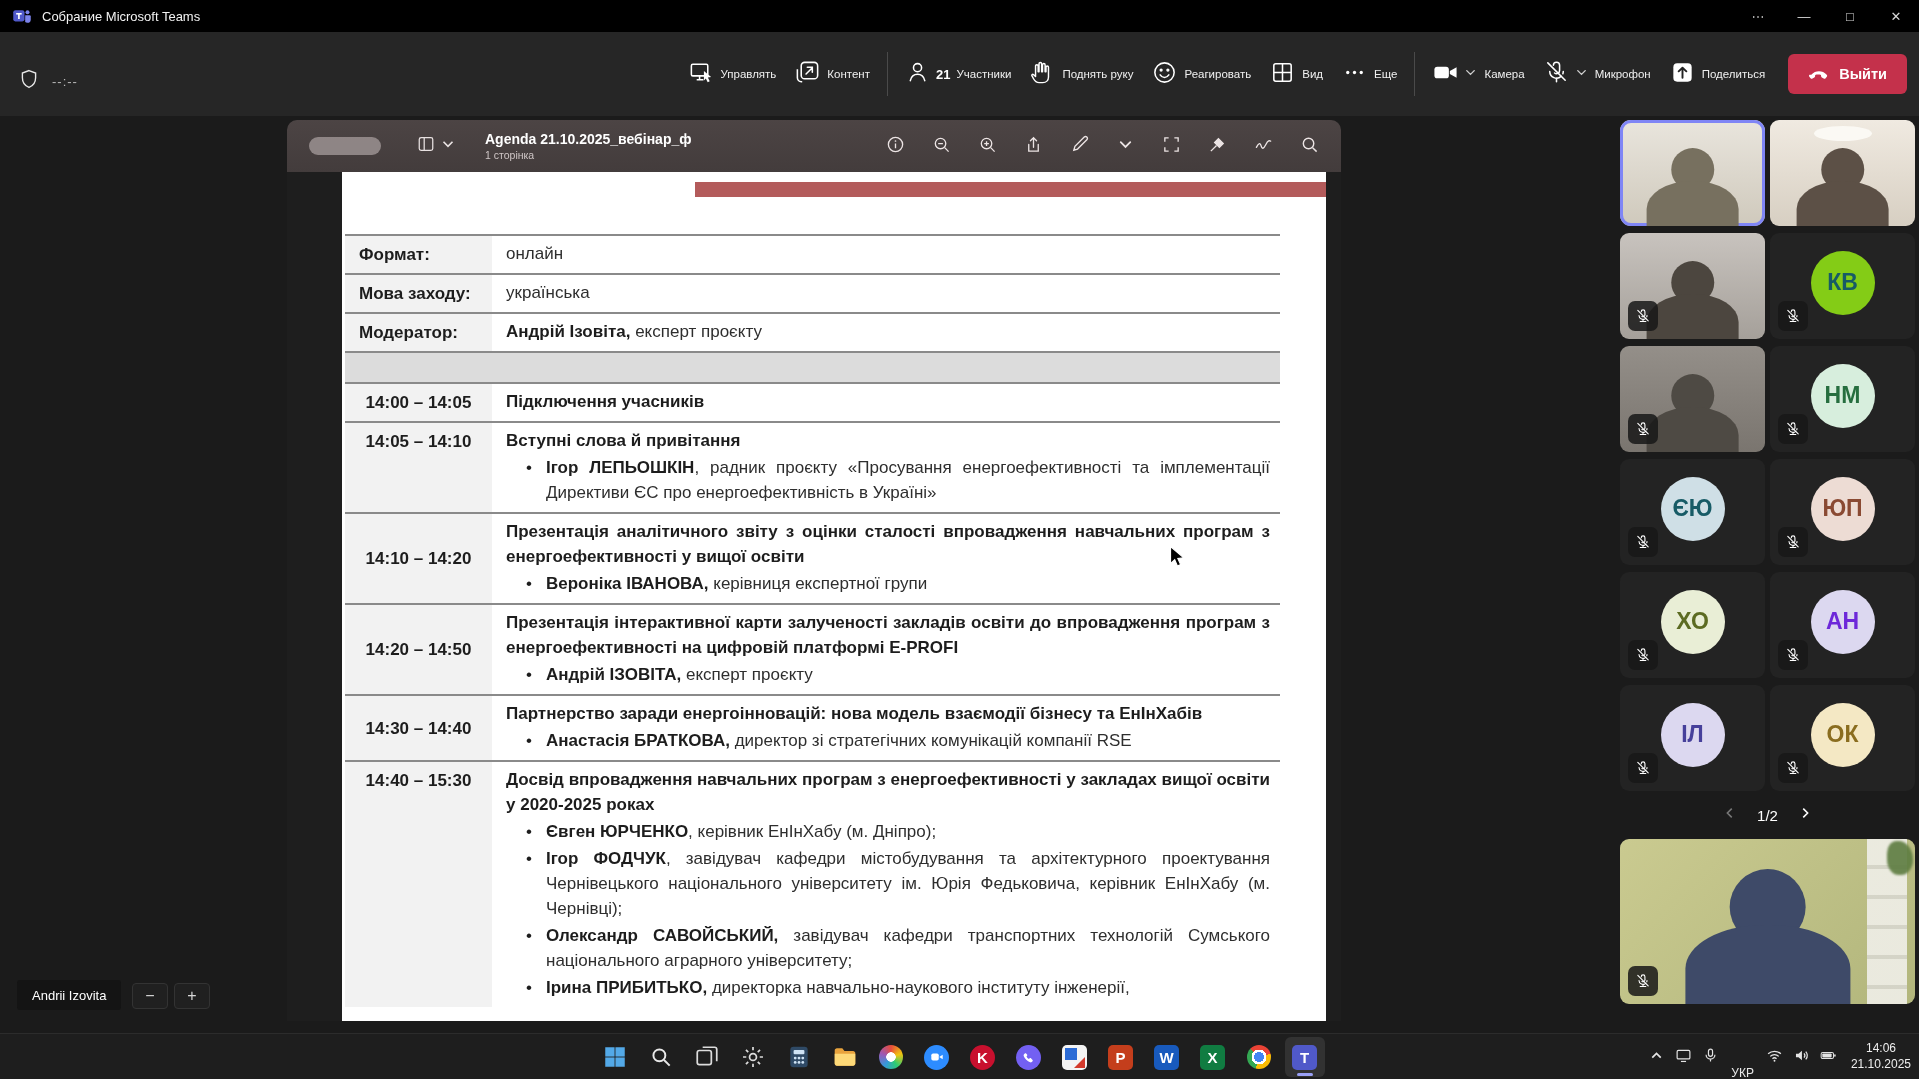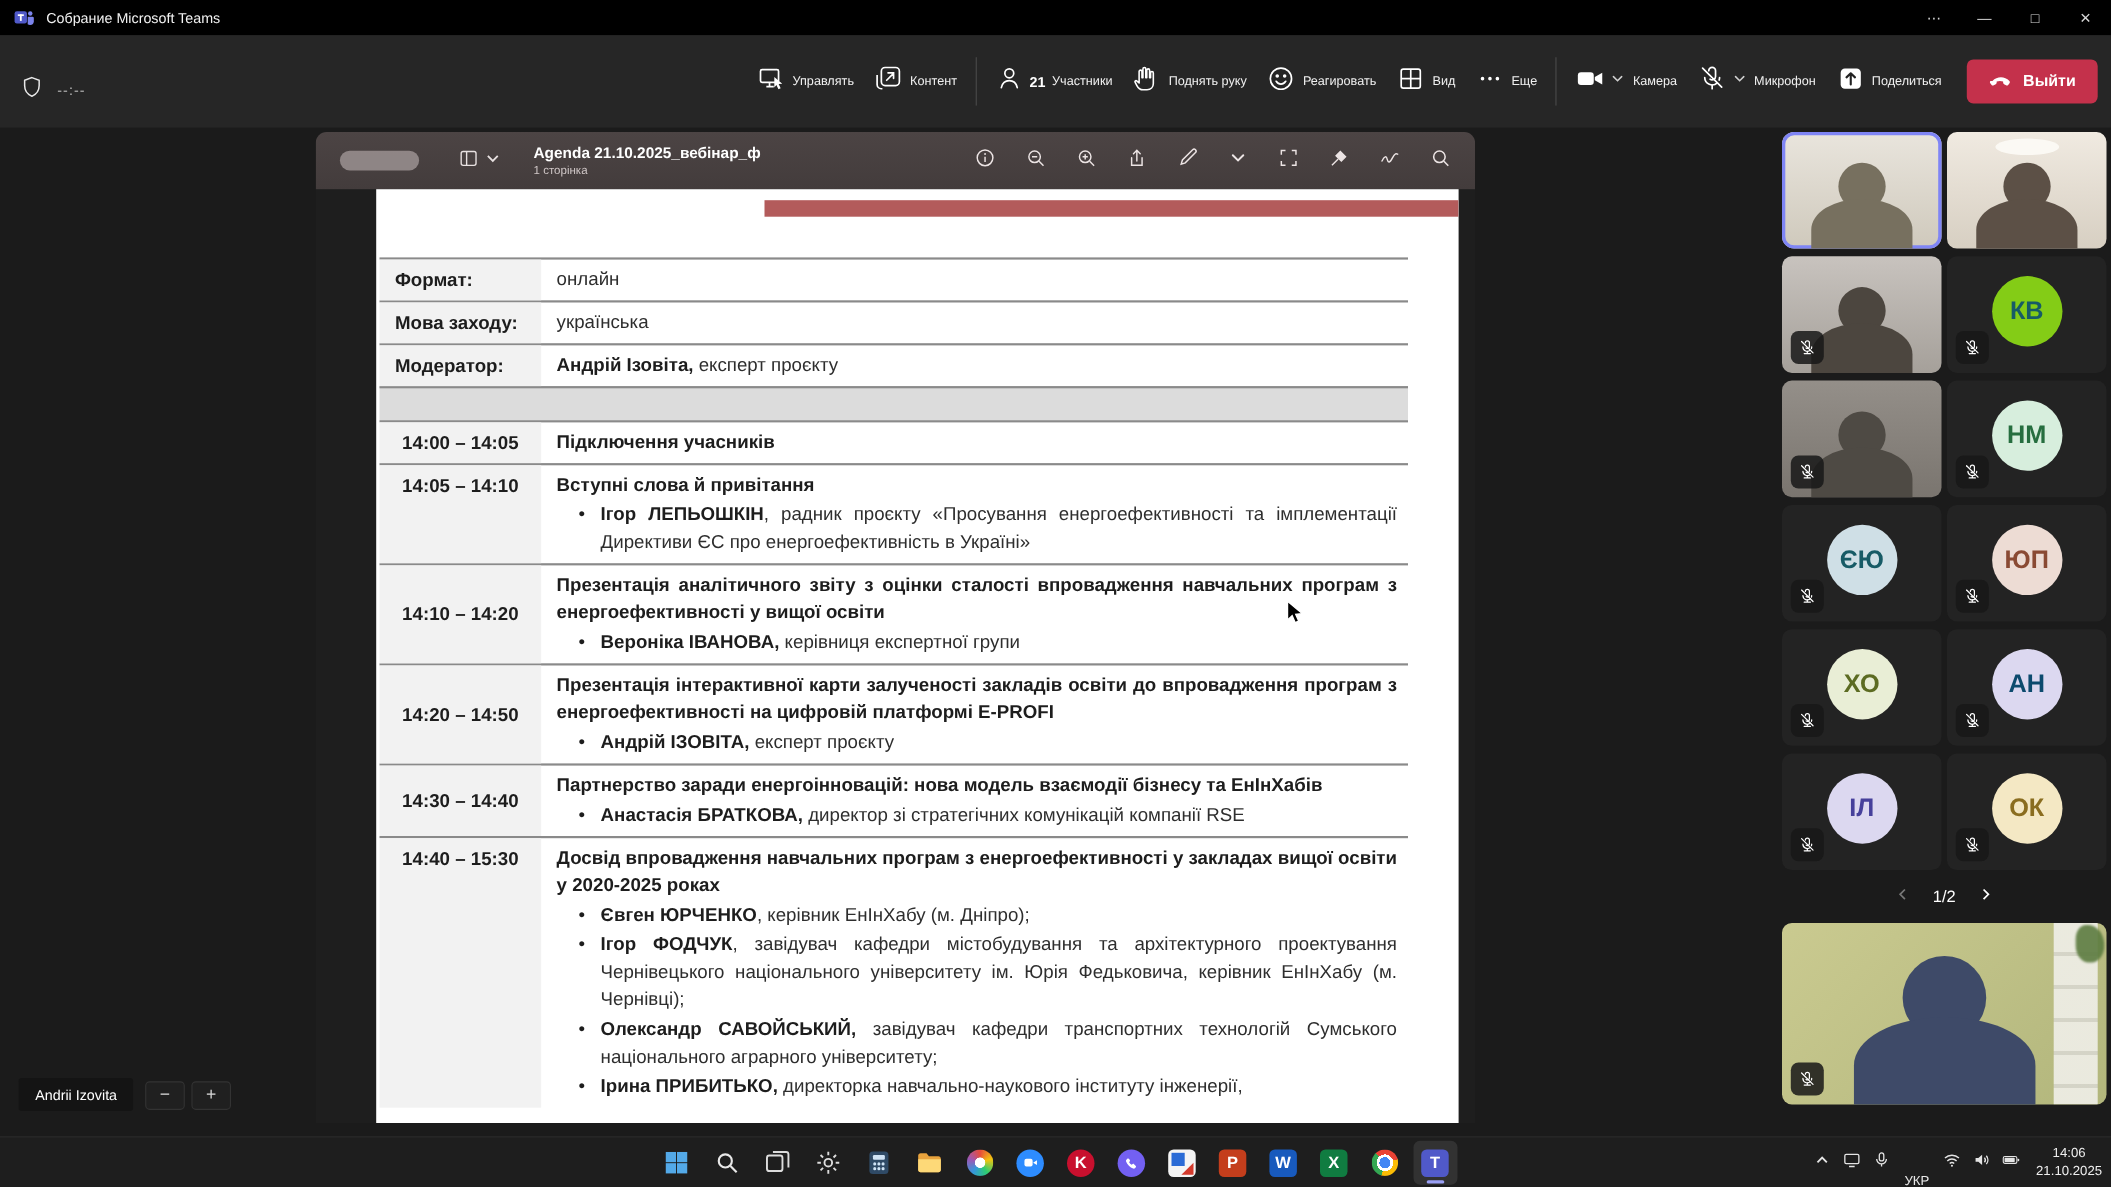--- a/index.html
+++ b/index.html
@@ -481,7 +481,7 @@
         </span>
       </div>
       <div class="tile">
-        <div class="init-circle" style="background:#dcd8f0;color:#0c4a6e">АН</div>
+        <div class="init-circle" style="background:#dcd8f0;color:#6d28d9">АН</div>
         <span class="mic-badge">
           <svg viewBox="0 0 20 20" fill="none" stroke="currentColor" stroke-width="1.4" stroke-linecap="round">
             <path d="M7.8 4.6a2.3 2.3 0 014.6 0v4a2.3 2.3 0 01-3.8 1.8"></path>

